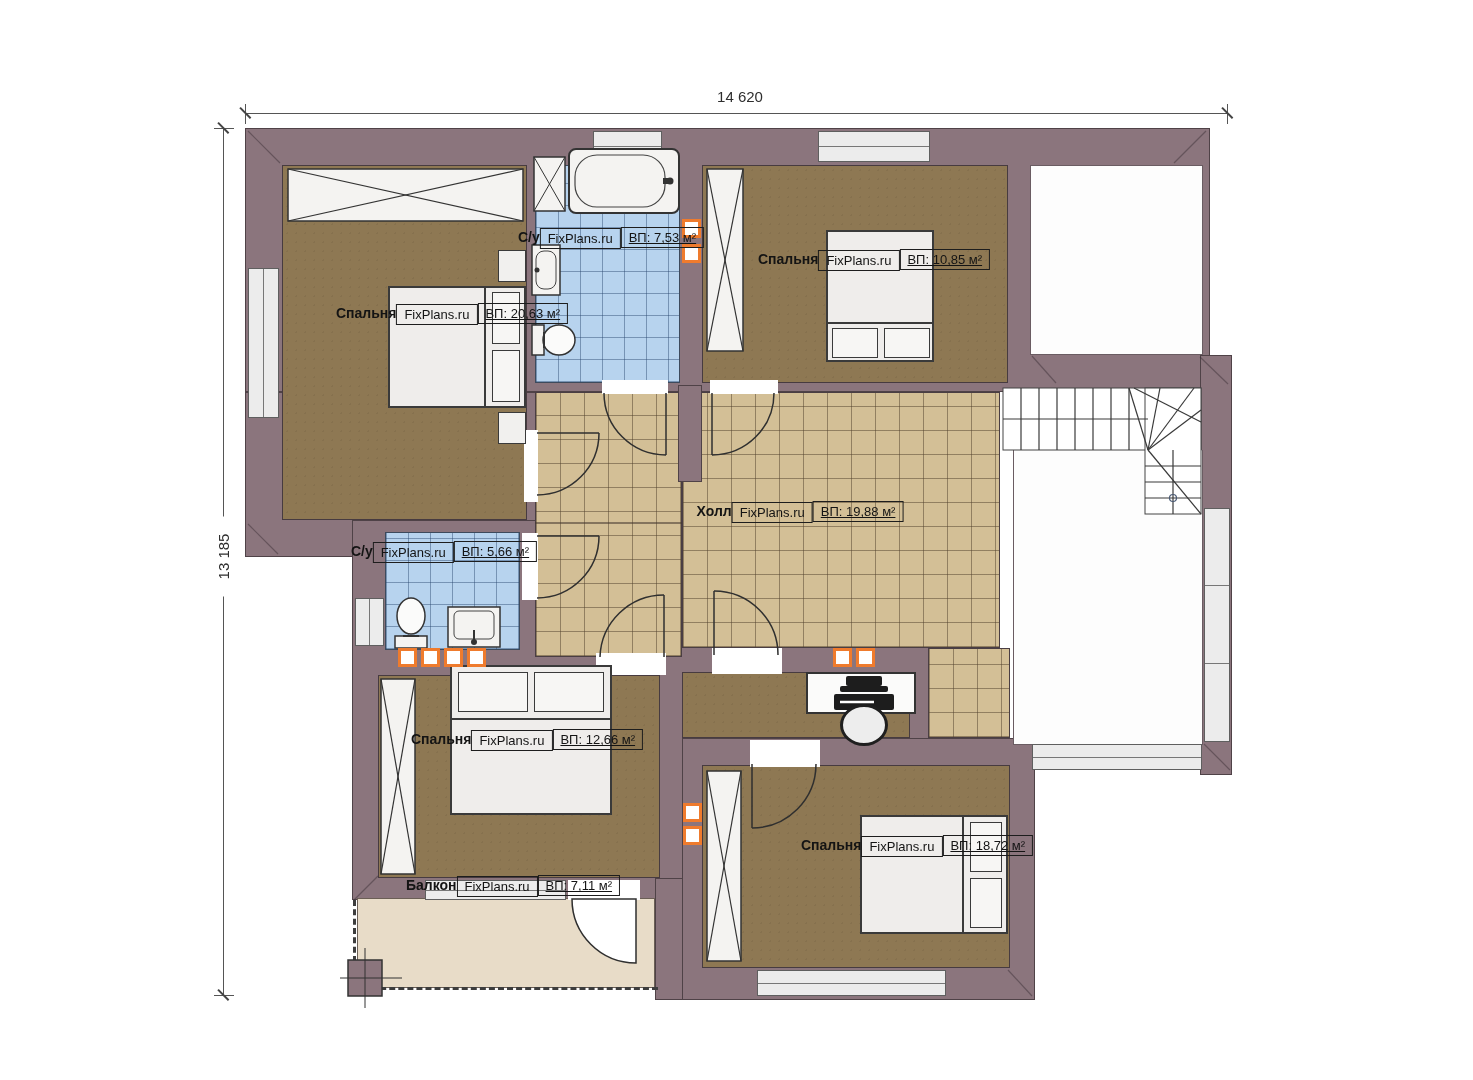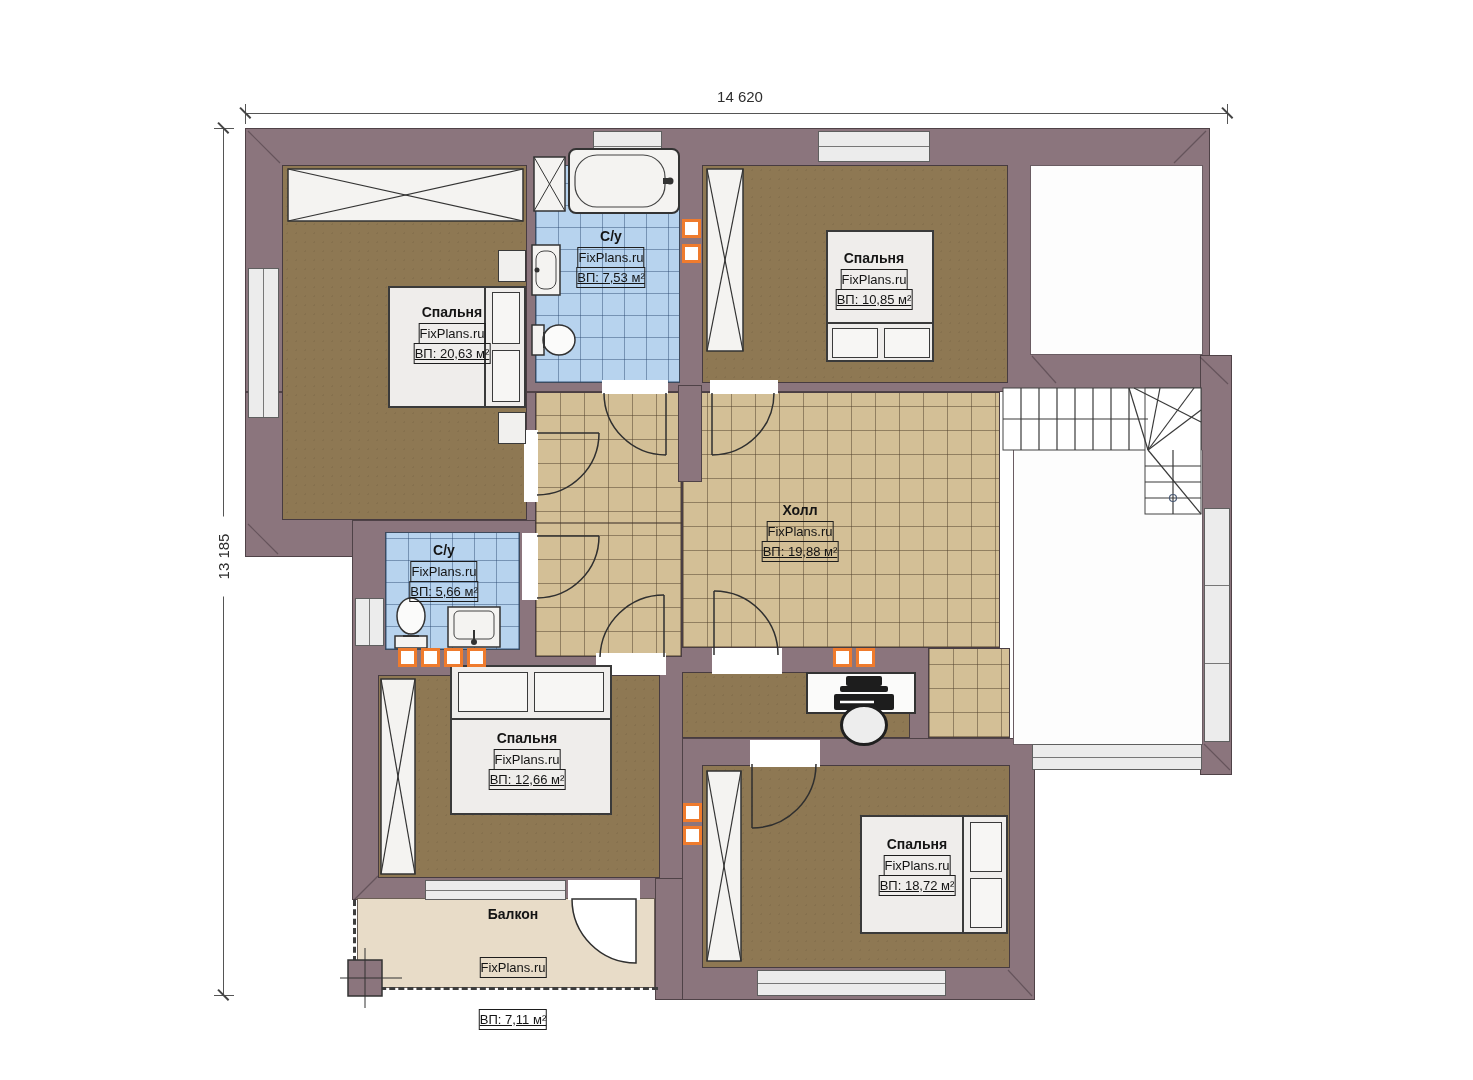--- a/index.html
+++ b/index.html
@@ -30,7 +30,7 @@
   .nstand{position:absolute;background:#f1f0ee;border:1.5px solid #3a3a3a;box-sizing:border-box;}
   .desk{position:absolute;background:#fbfbfa;border:2px solid #333;box-sizing:border-box;}
   .chair{position:absolute;border-radius:50%;border:3px solid #1f1f1f;background:#ededed;box-sizing:border-box;}
-  .rlabel{position:absolute;display:flex;flex-direction:column;align-items:center;
+  .rlabel{position:absolute;display:flex;align-items:center;
           transform:translateX(-50%);z-index:40;}
   .rname{font-size:14px;font-weight:bold;color:#141414;margin-bottom:3px;white-space:nowrap;}
   .rbox{border:1.5px solid #1d1d1d;padding:1px 0;font-size:13px;color:#141414;line-height:17px;

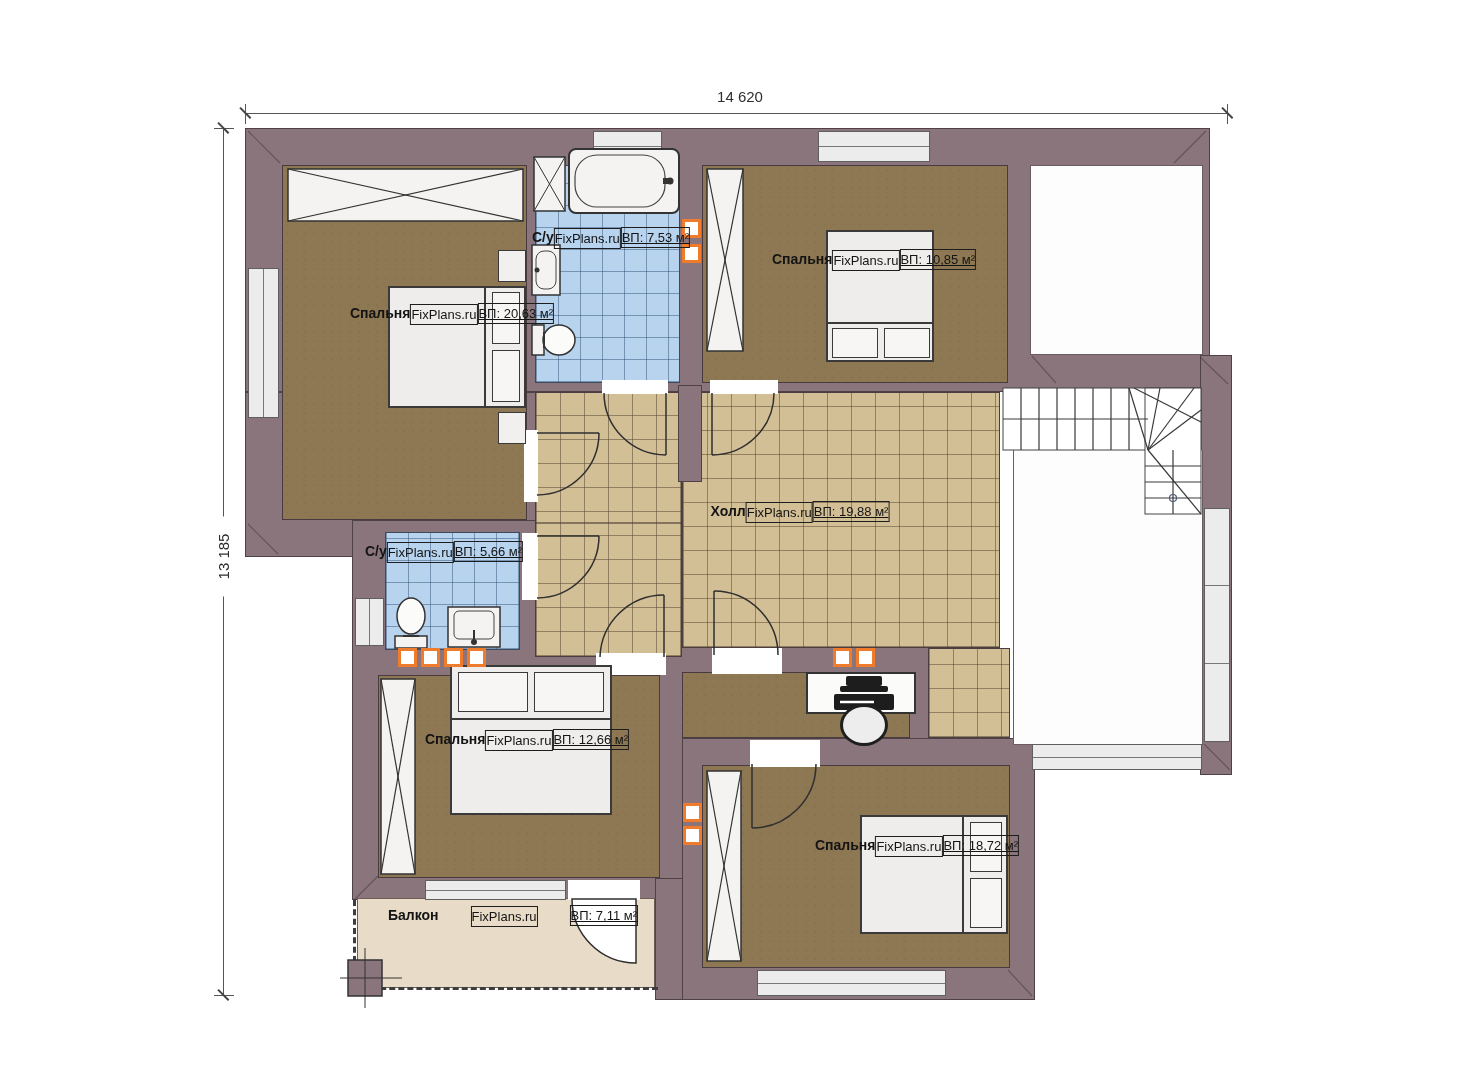--- a/index.html
+++ b/index.html
@@ -33,7 +33,7 @@
   .rlabel{position:absolute;display:flex;align-items:center;
           transform:translateX(-50%);z-index:40;}
   .rname{font-size:14px;font-weight:bold;color:#141414;margin-bottom:3px;white-space:nowrap;}
-  .rbox{border:1.5px solid #1d1d1d;padding:1px 0;font-size:13px;color:#141414;line-height:17px;
+  .rbox{border:1.5px solid #1d1d1d;padding:1px 7px;font-size:13px;color:#141414;line-height:17px;
         white-space:nowrap;background:transparent;}
   .rbox + .rbox{margin-top:-1.5px;text-decoration:underline;}
   .dim{position:absolute;background:#555;}

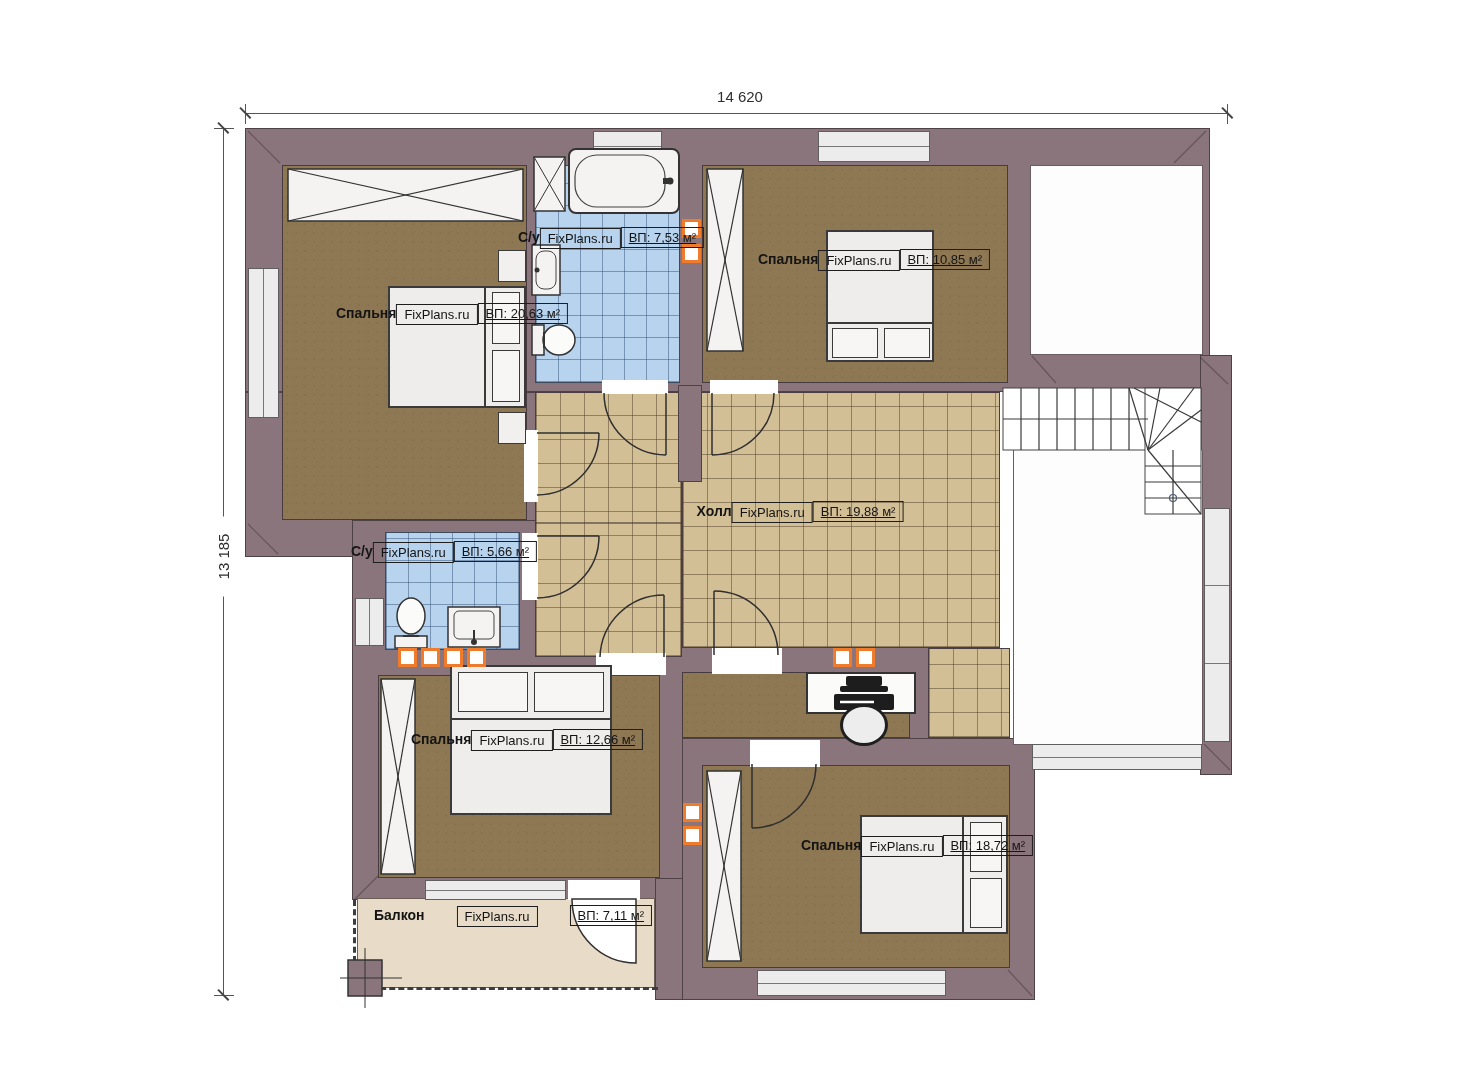--- a/index.html
+++ b/index.html
@@ -306,7 +306,7 @@
     <div class="rbox">FixPlans.ru</div>
     <div class="rbox">ВП: 18,72 м²</div>
   </div>
-  <div class="rlabel" style="left:513px;top:906px;gap:32px;">
+  <div class="rlabel" style="left:513px;top:876px;">
     <div class="rname">Балкон</div>
     <div class="rbox">FixPlans.ru</div>
     <div class="rbox">ВП: 7,11 м²</div>

